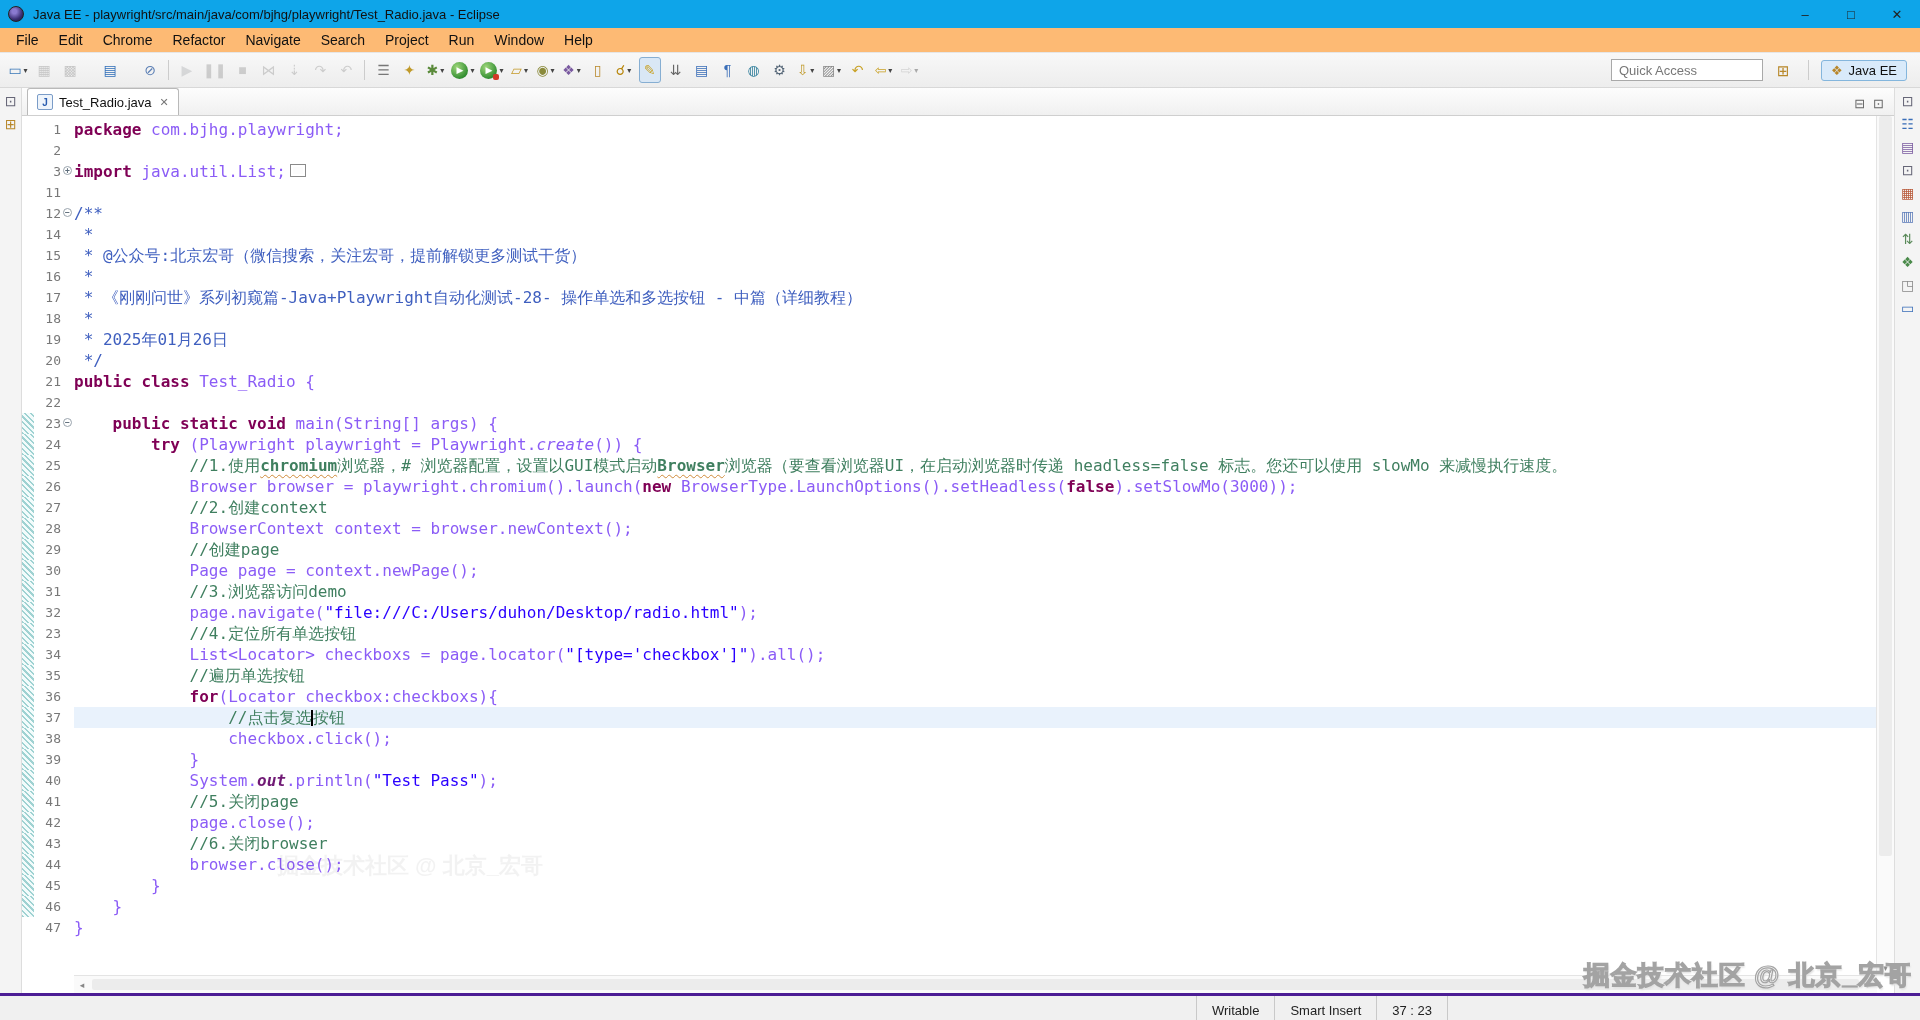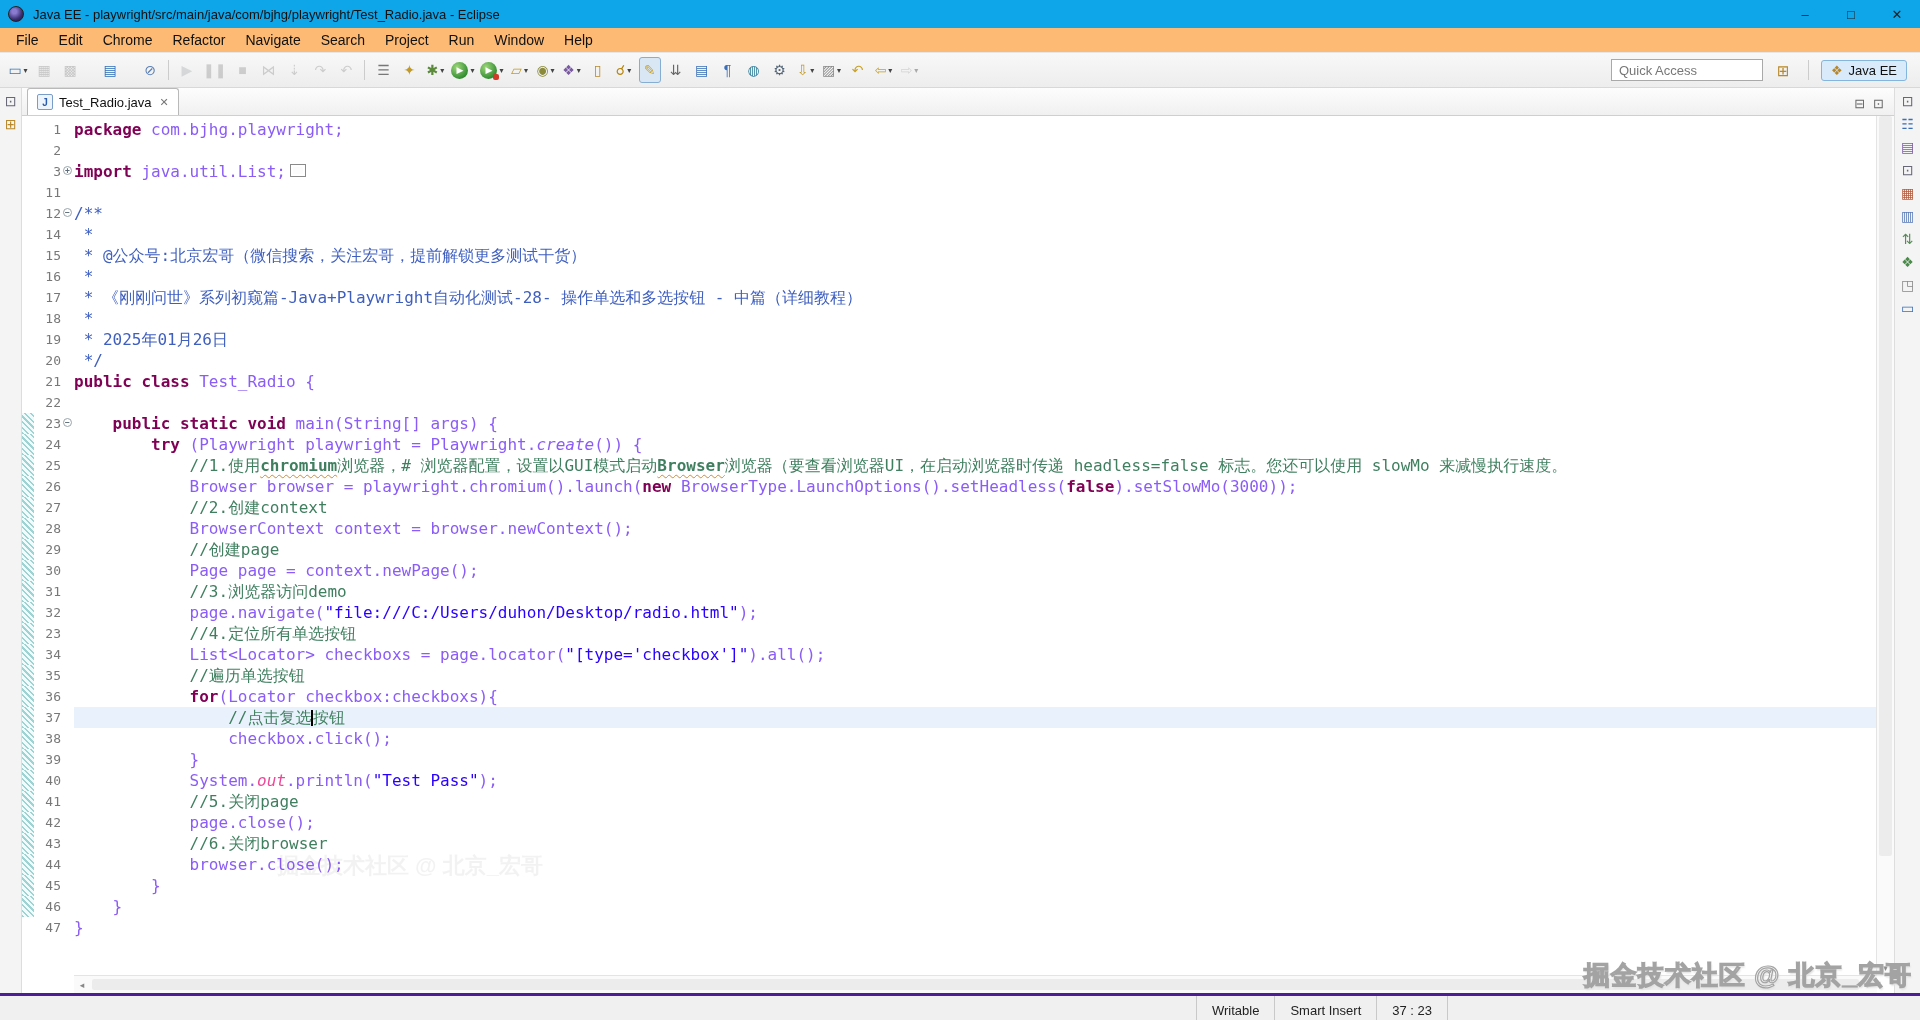--- a/index.html
+++ b/index.html
@@ -80,7 +80,7 @@
   .jdt{color:#7f9fbf;font-weight:bold;}
   .str{color:#2a00ff;}
   .sm{font-style:italic;}
-  .sf{color:#ec4899;font-style:italic;font-weight:normal;}
+  .sf{color:#701a75;font-style:italic;font-weight:bold;}
   .spell{text-decoration:underline;text-decoration-style:wavy;text-decoration-color:#cf8a3a;
     text-underline-offset:3px;text-decoration-thickness:1px;font-weight:bold;}
   .caret{display:inline-block;width:1.5px;height:16px;background:#000;vertical-align:-3px;}

